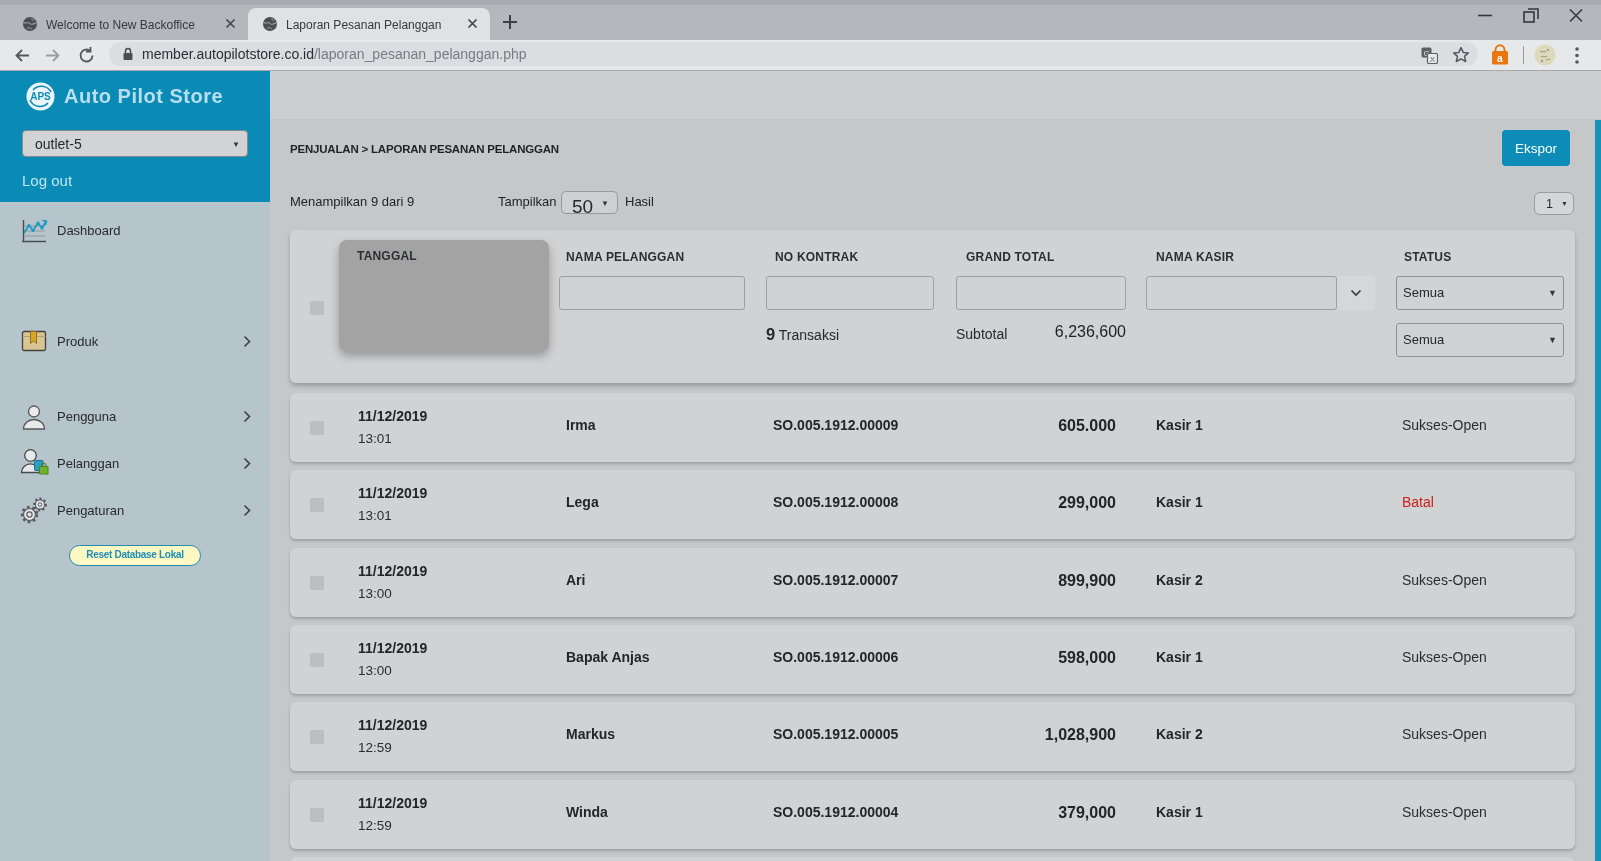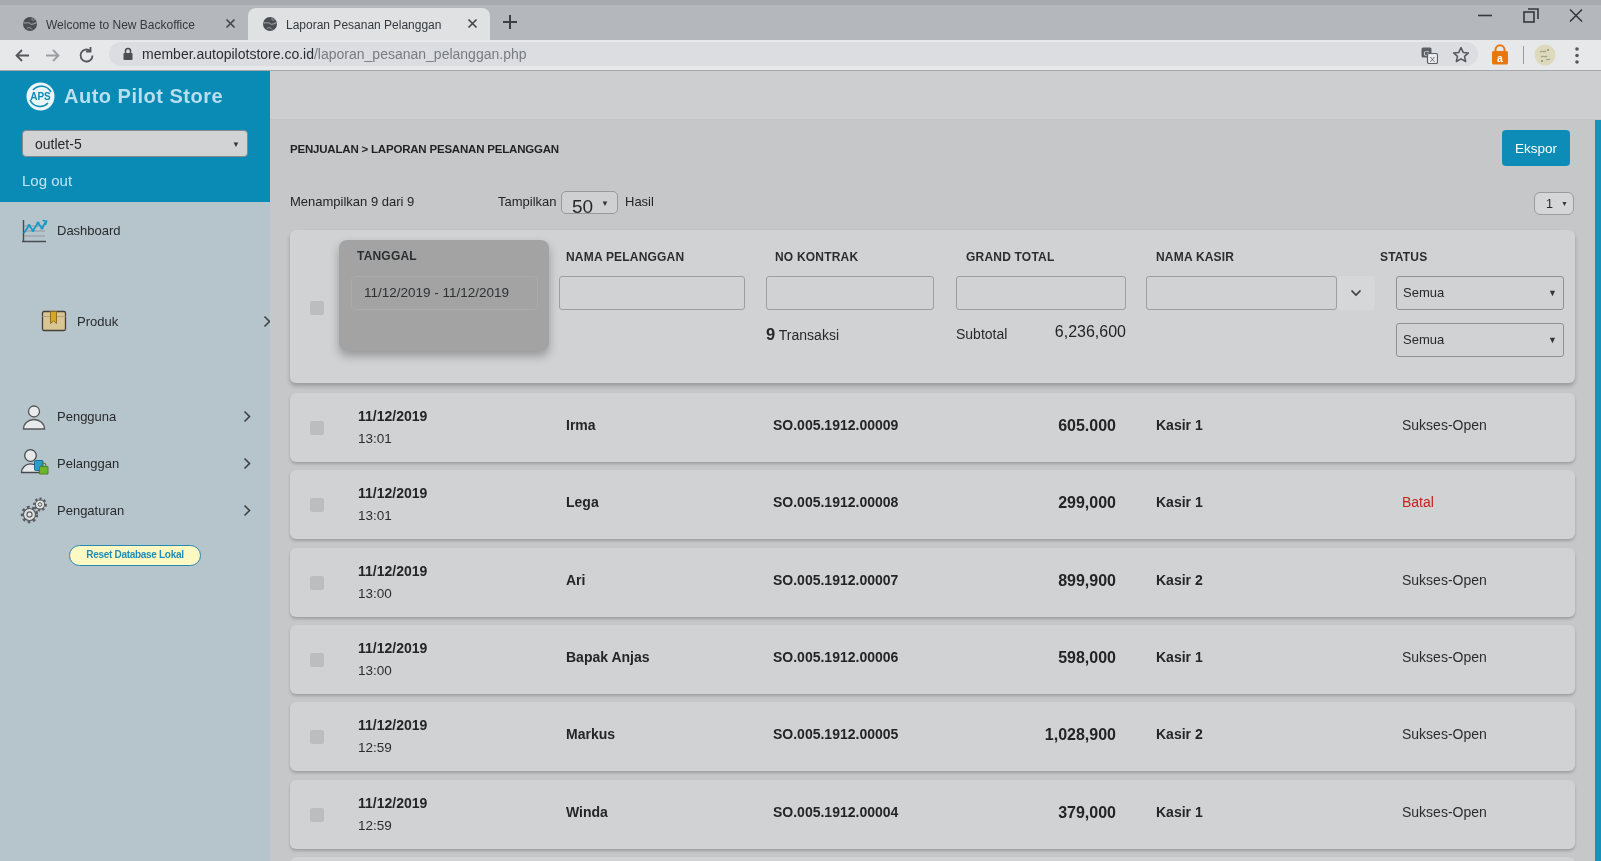--- a/index.html
+++ b/index.html
@@ -290,7 +290,7 @@
           <path d="M1.5 1.5 L6 6 L10.5 1.5" fill="none" stroke="#3a3d40" stroke-width="1.7"></path>
         </svg>
       </div>
-    <div class="flabel" style="left:1090px;">STATUS</div>
+    <div class="flabel" style="left:1114px;">STATUS</div>
     <div class="fsel" style="left:1106px;top:46px;width:168px;height:34px;">
         <span class="t">Semua</span>
         <span class="c">▼</span>

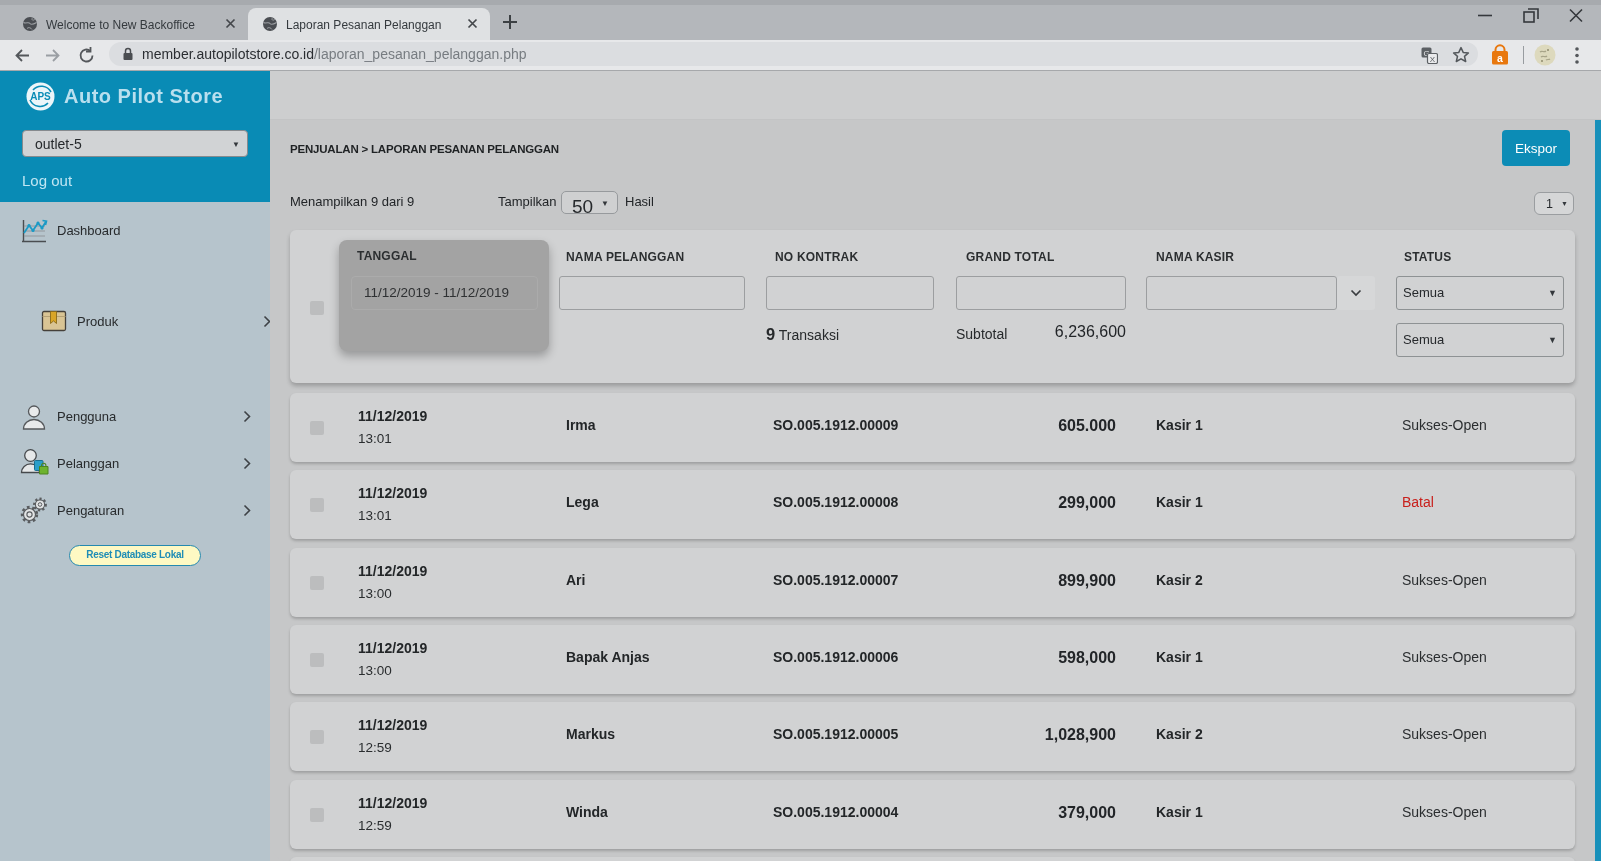--- a/index.html
+++ b/index.html
@@ -272,7 +272,6 @@
     <div class="fcheck"></div>
     <div id="wpanel">
       <div class="flabel" style="left:18px;top:9px;">TANGGAL</div>
-      <div id="tginput">11/12/2019 - 11/12/2019</div>
     </div>
     <div class="flabel" style="left:276px;">NAMA PELANGGAN</div>
     <div class="finput" style="left:269px;width:186px;"></div>

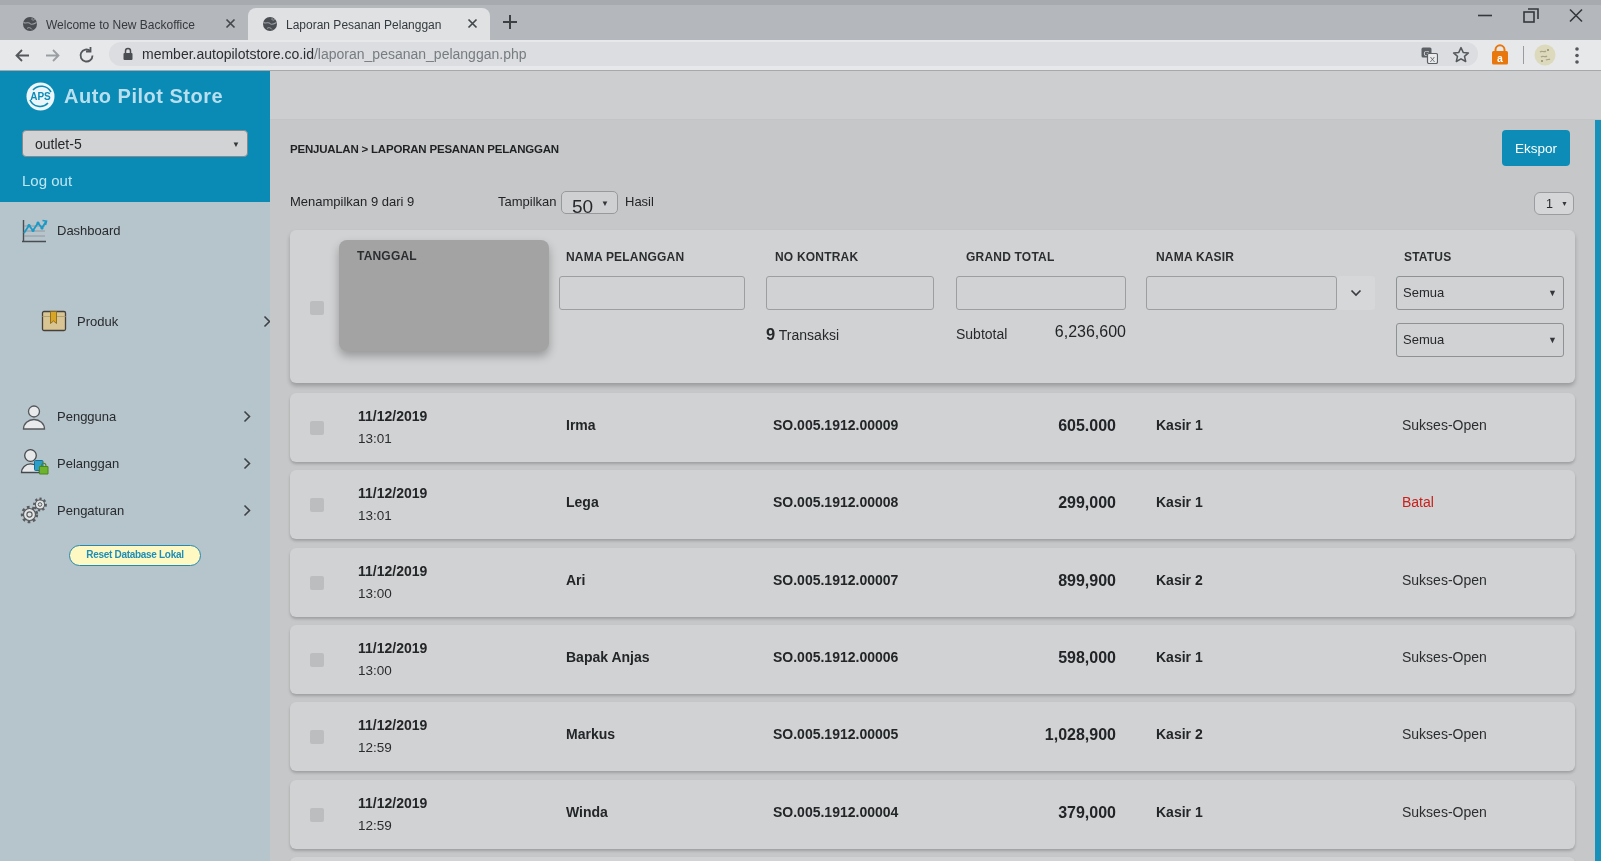--- a/index.html
+++ b/index.html
@@ -200,7 +200,7 @@
       </svg>
     <span class="lbl">Dashboard</span>
   </div>
-  <div class="mitem" style="top:228px;margin-left:20px;">
+  <div class="mitem" style="top:248px;">
     <svg class="ic" width="30" height="30" viewBox="0 0 30 30" style="top:9px;">
         <rect x="3.5" y="3.5" width="23" height="19" rx="1.5" fill="#d9c494" stroke="#45403a" stroke-width="1.3"></rect>
         <path d="M3.5 8.5 h23" stroke="#b5a176" stroke-width="1"></path>

